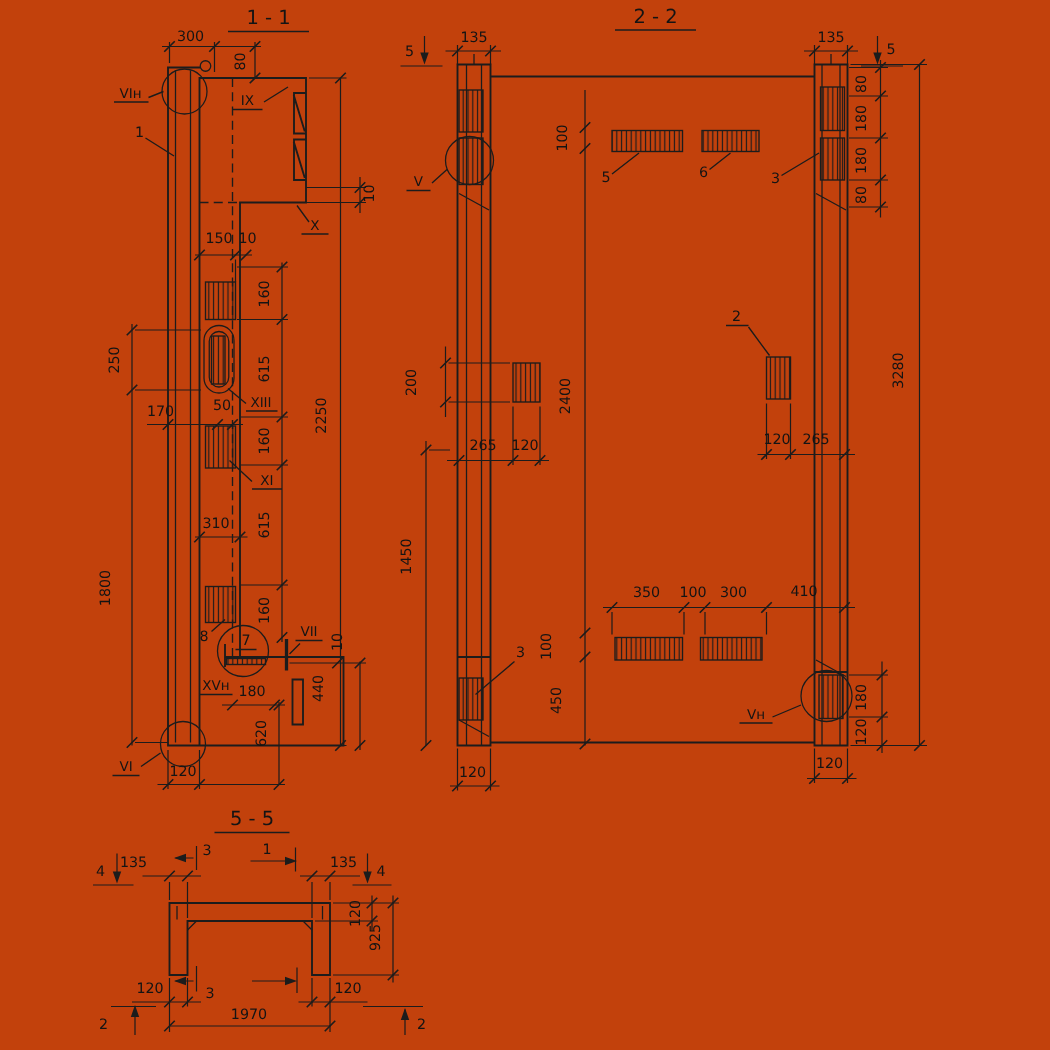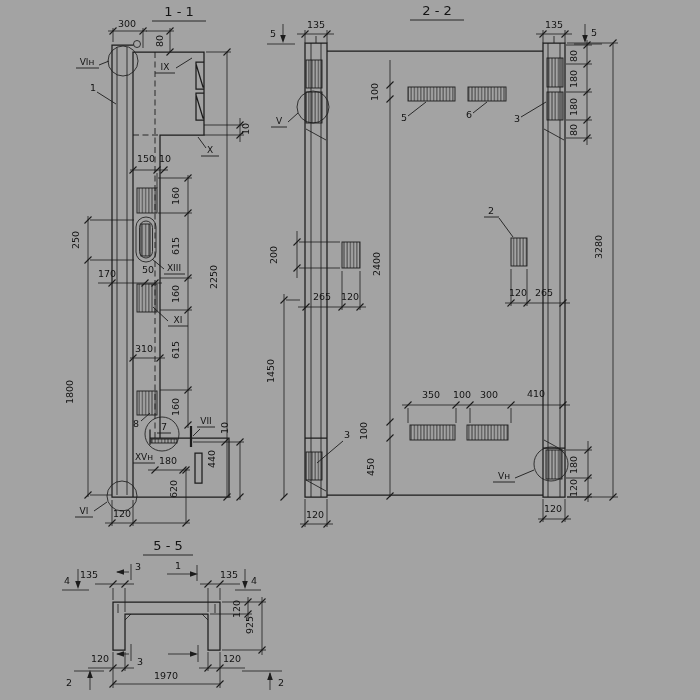--- a/index.html
+++ b/index.html
@@ -3,7 +3,7 @@
 <meta charset="utf-8">
 <style>
   html,body{margin:0;padding:0;background:#ffffff;}
-  #canvas{width:700px;height:700px;background:#a3a3a3;position:relative;}
+  #canvas{width:700px;height:700px;background:#c2410c;position:relative;}
   svg{display:block;}
   .ol{stroke:#1c1c1c;stroke-width:1.25;fill:none;stroke-linecap:square;}
   .tn{stroke:#1c1c1c;stroke-width:0.85;fill:none;}

